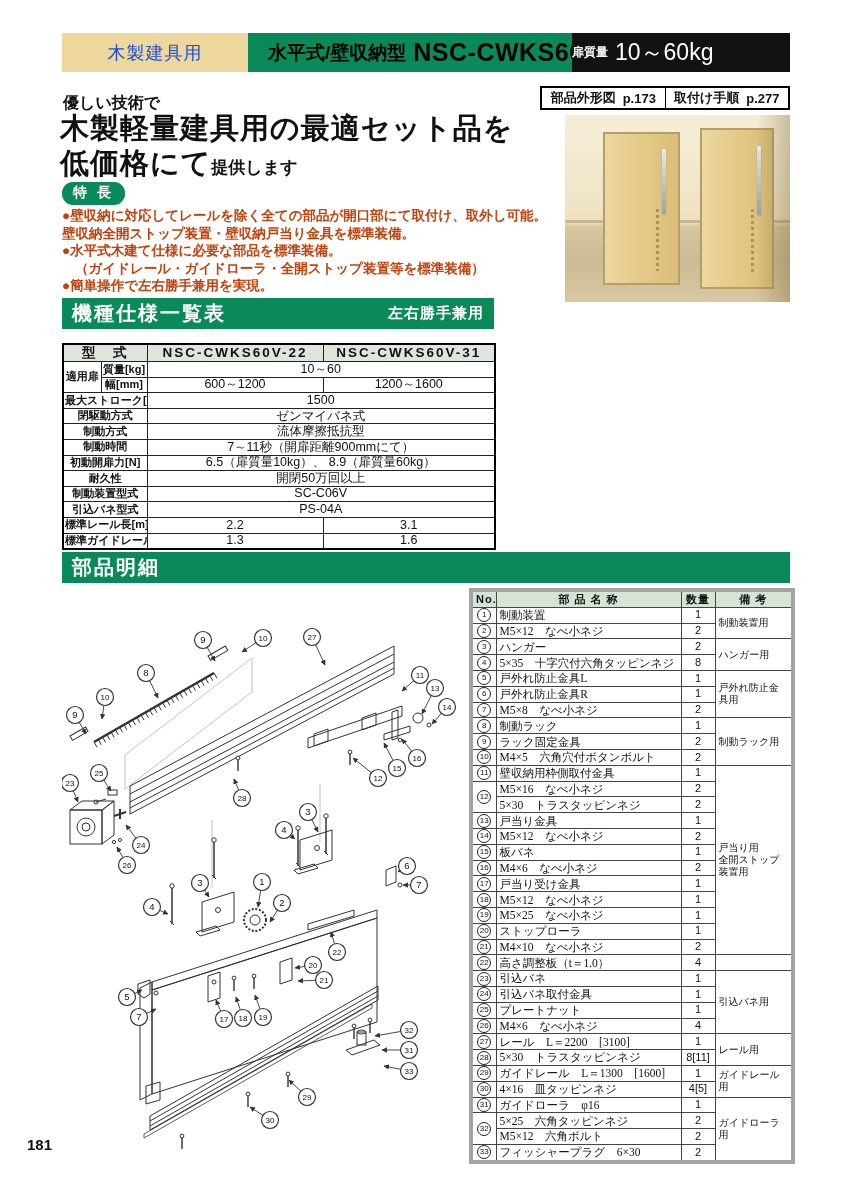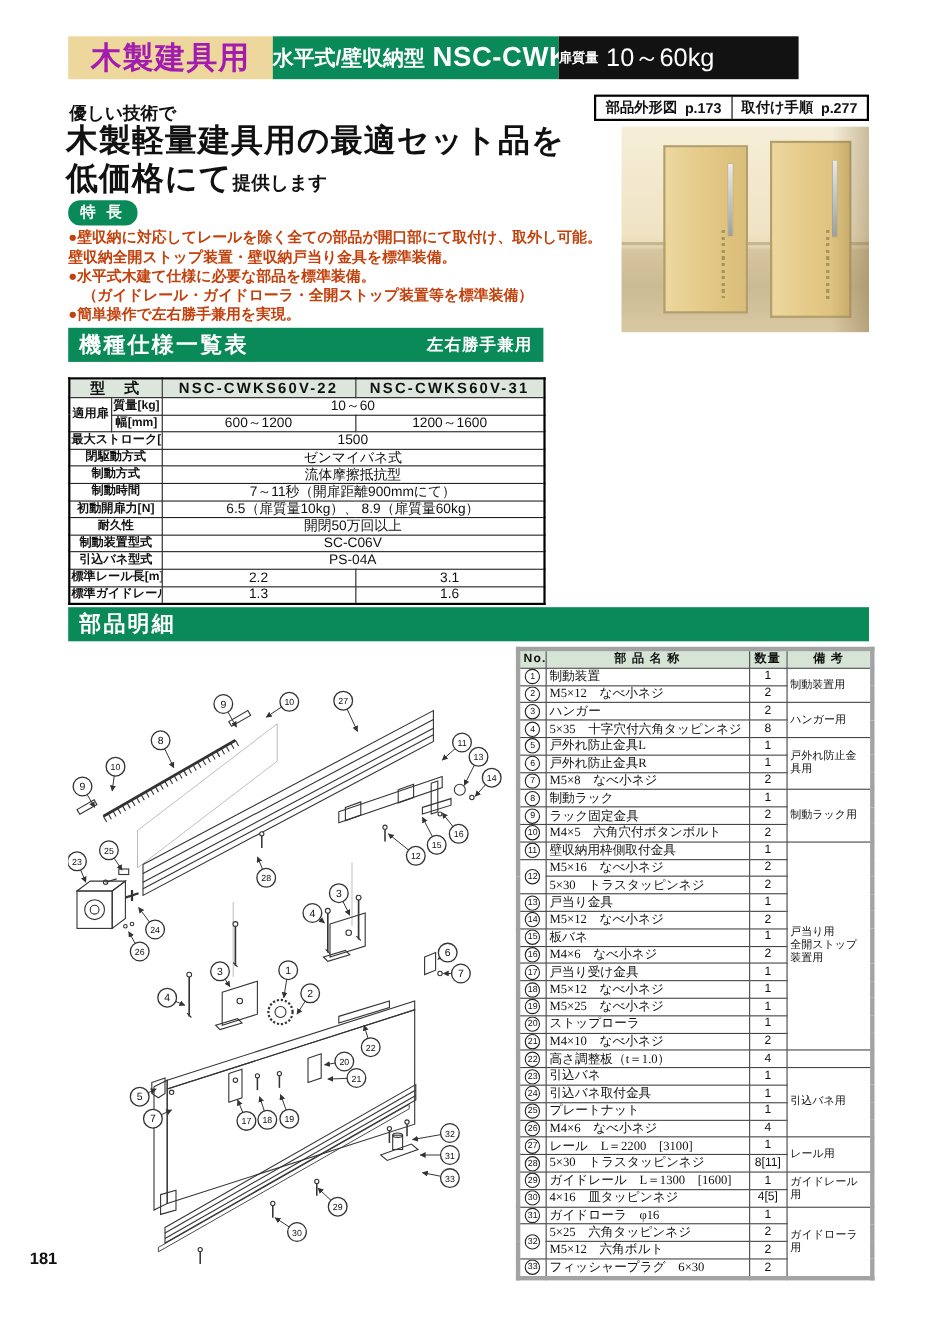--- a/index.html
+++ b/index.html
@@ -7,7 +7,7 @@
         font-family:"Liberation Sans","DejaVu Sans",sans-serif;color:#111;}
   
   .hdr-bar{position:absolute;left:62px;top:33px;height:39px;display:flex;}
-  .hdr-cat{width:186px;background:#eed79c;color:#a21caf;font-weight:bold;font-size:28px;
+  .hdr-cat{width:186px;background:#eed79c;color:#1d4ed8;font-weight:normal;font-size:18px;
            display:flex;align-items:center;justify-content:center;letter-spacing:1px;}
   .hdr-title{width:260px;background:#0a8a58;color:#ffffff;display:flex;align-items:center;
              padding-left:0;box-sizing:border-box;white-space:nowrap;}

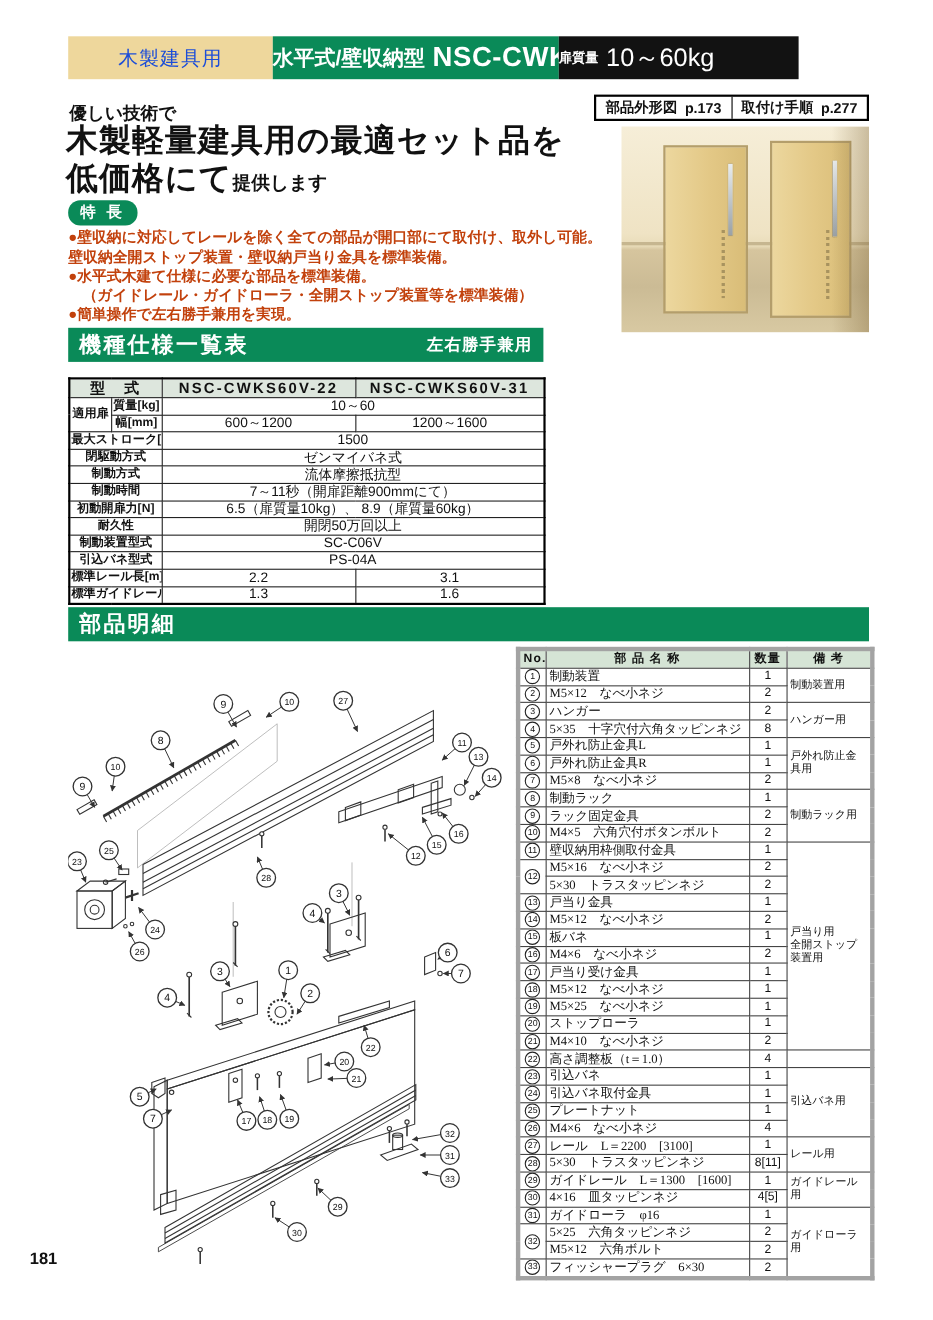--- a/index.html
+++ b/index.html
@@ -9,8 +9,8 @@
   .hdr-bar{position:absolute;left:62px;top:33px;height:39px;display:flex;}
   .hdr-cat{width:186px;background:#eed79c;color:#1d4ed8;font-weight:normal;font-size:18px;
            display:flex;align-items:center;justify-content:center;letter-spacing:1px;}
-  .hdr-title{width:260px;background:#0a8a58;color:#ffffff;display:flex;align-items:center;
-             padding-left:0;box-sizing:border-box;white-space:nowrap;}
+  .hdr-title{width:324px;background:#0a8a58;color:#000000;display:flex;align-items:center;
+             padding-left:20px;box-sizing:border-box;white-space:nowrap;}
   .hdr-title .pfx{font-weight:bold;font-size:19px;margin-right:7px;}
   .hdr-title .mdl{font-weight:bold;font-size:25px;letter-spacing:0.5px;}
   .hdr-weight{width:218px;background:#121212;color:#fff;display:flex;align-items:center;}

